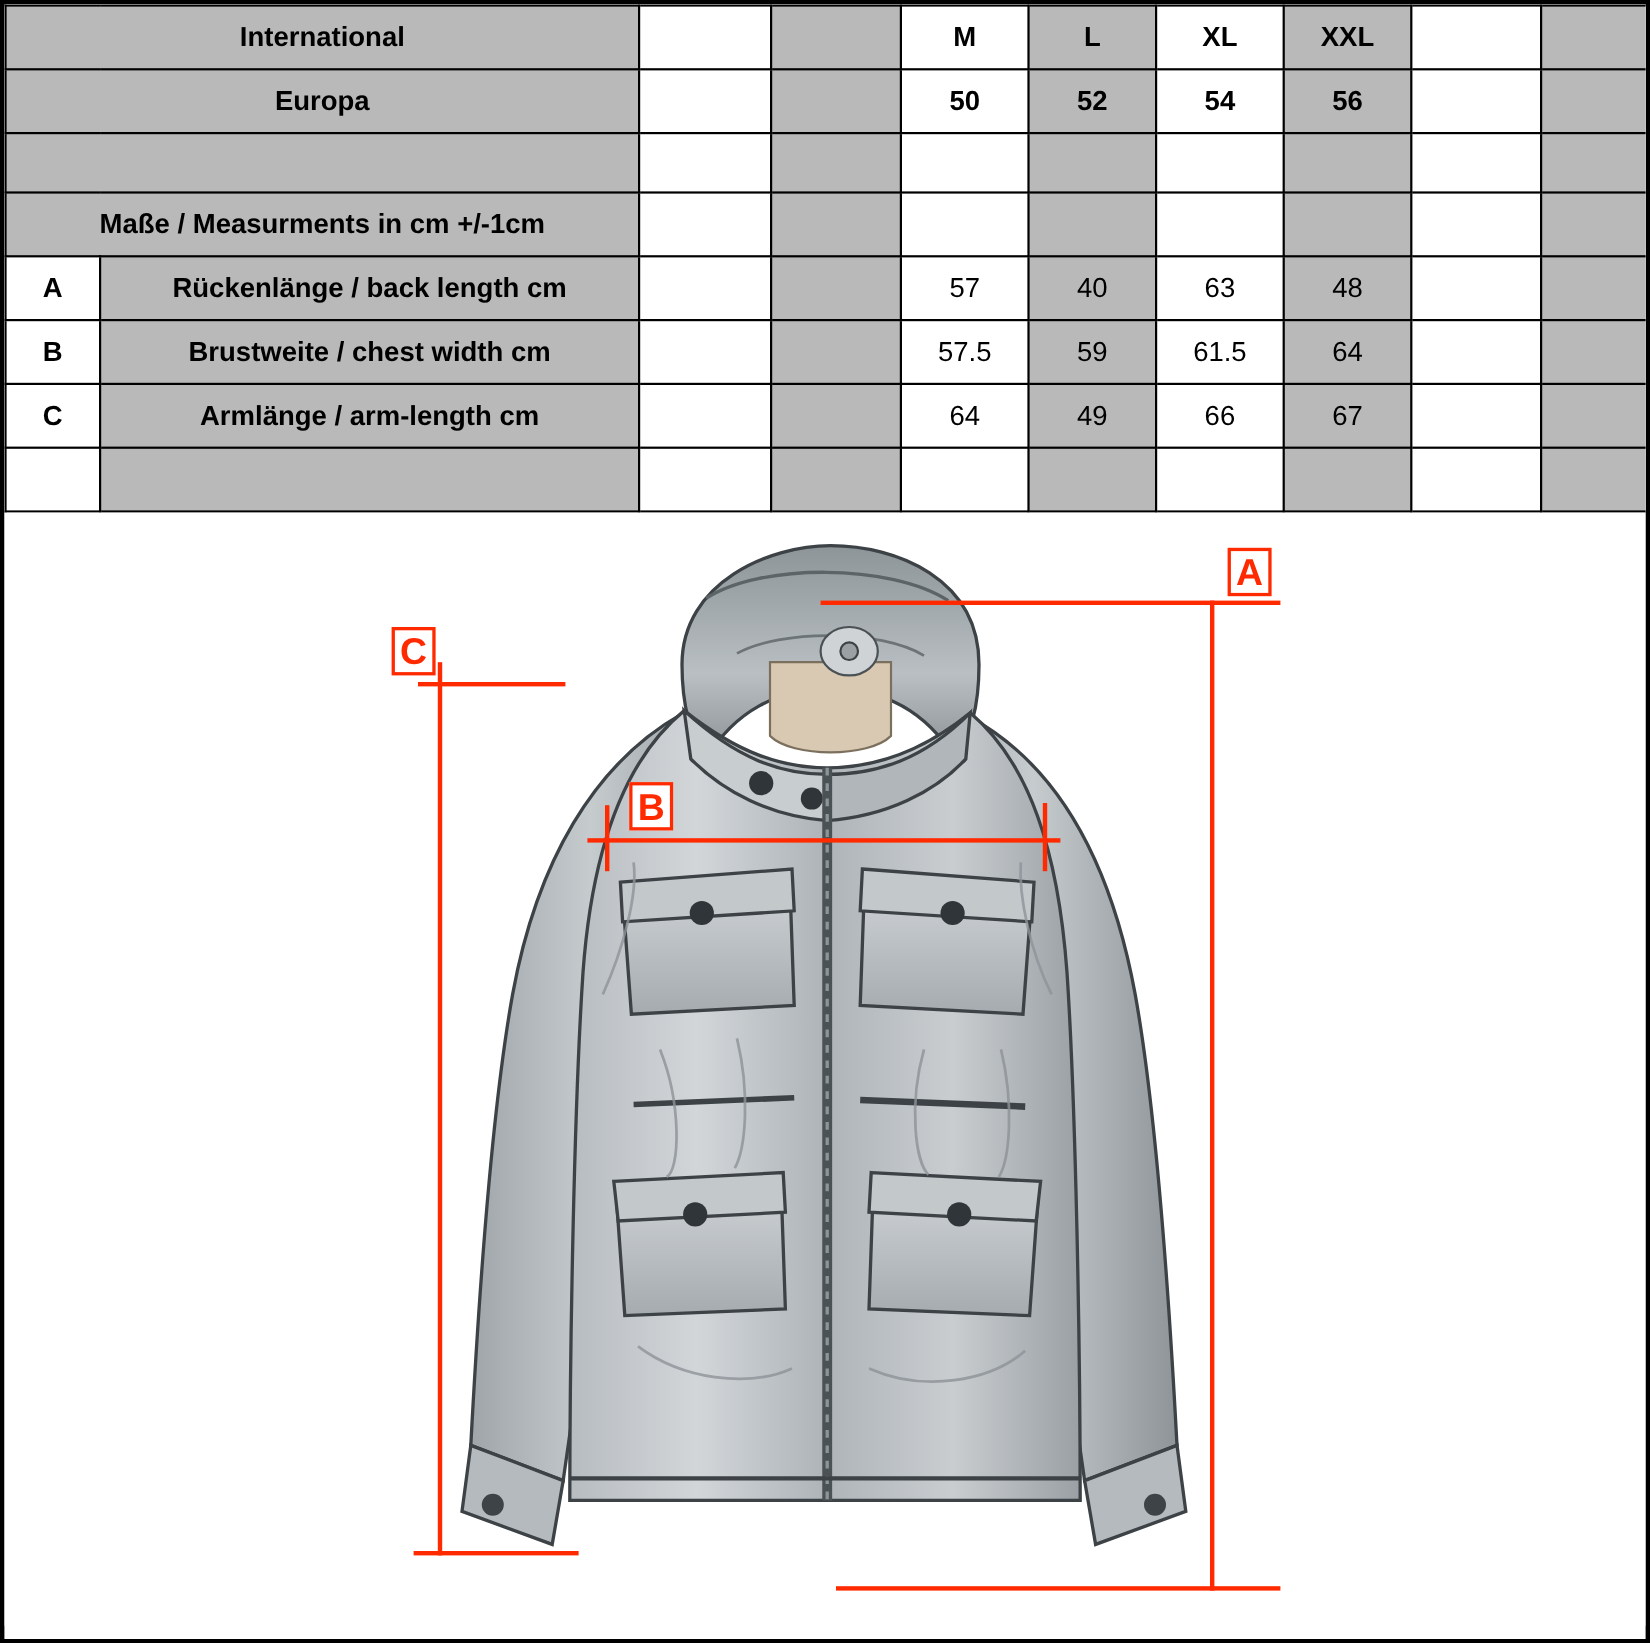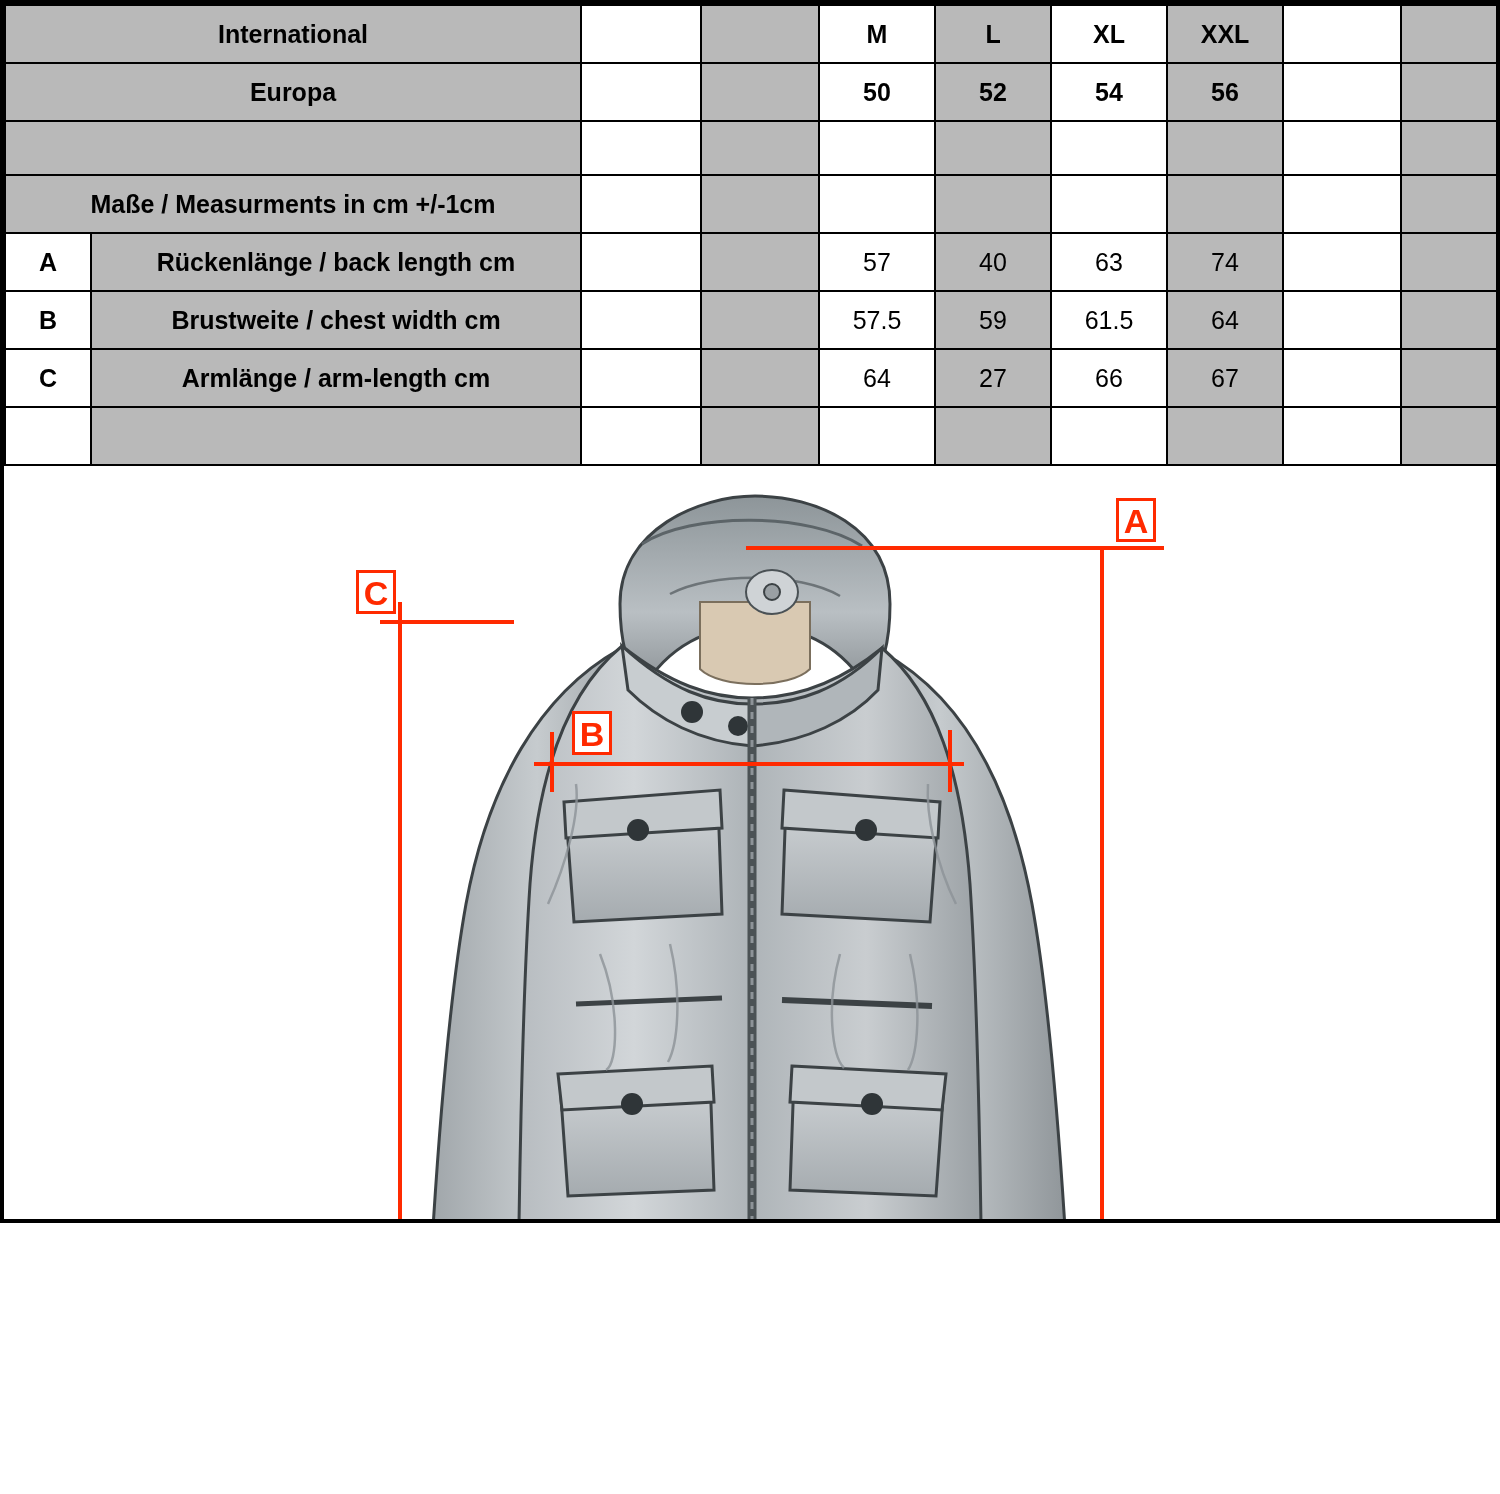--- a/index.html
+++ b/index.html
@@ -6,7 +6,7 @@
   body{font-family:"Liberation Sans", sans-serif;}
   .page{
     position:relative;
-    width:1500px;height:1223px;
+    width:1500px;height:1494px;
     box-sizing:border-box;
     background:#ffffff;
     border:4px solid #000000;

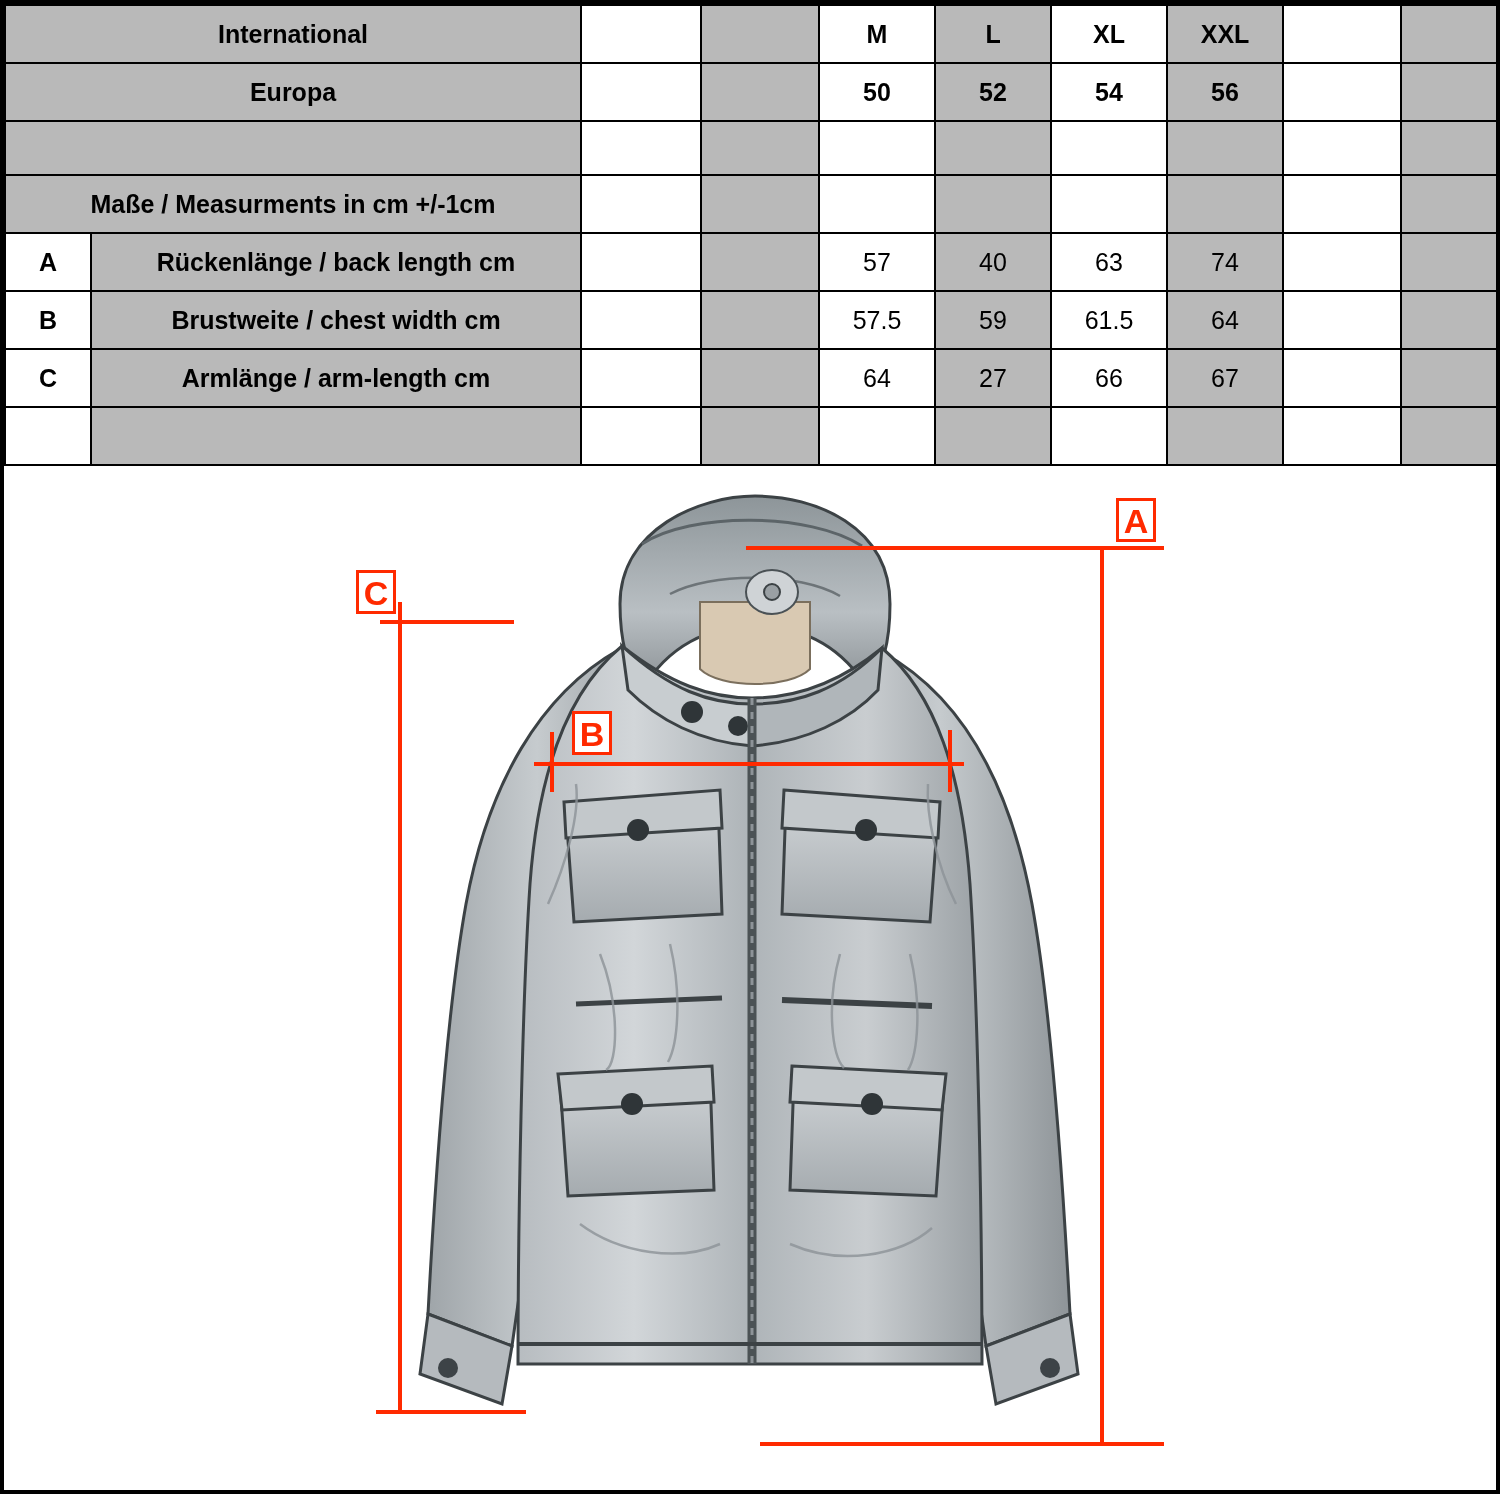--- a/index.html
+++ b/index.html
@@ -168,7 +168,7 @@
         <td class="white">57</td>
         <td class="shade">40</td>
         <td class="white">63</td>
-        <td class="shade">74</td>
+        <td class="shade">48</td>
         <td class="white"></td>
         <td class="shade"></td>
       </tr>

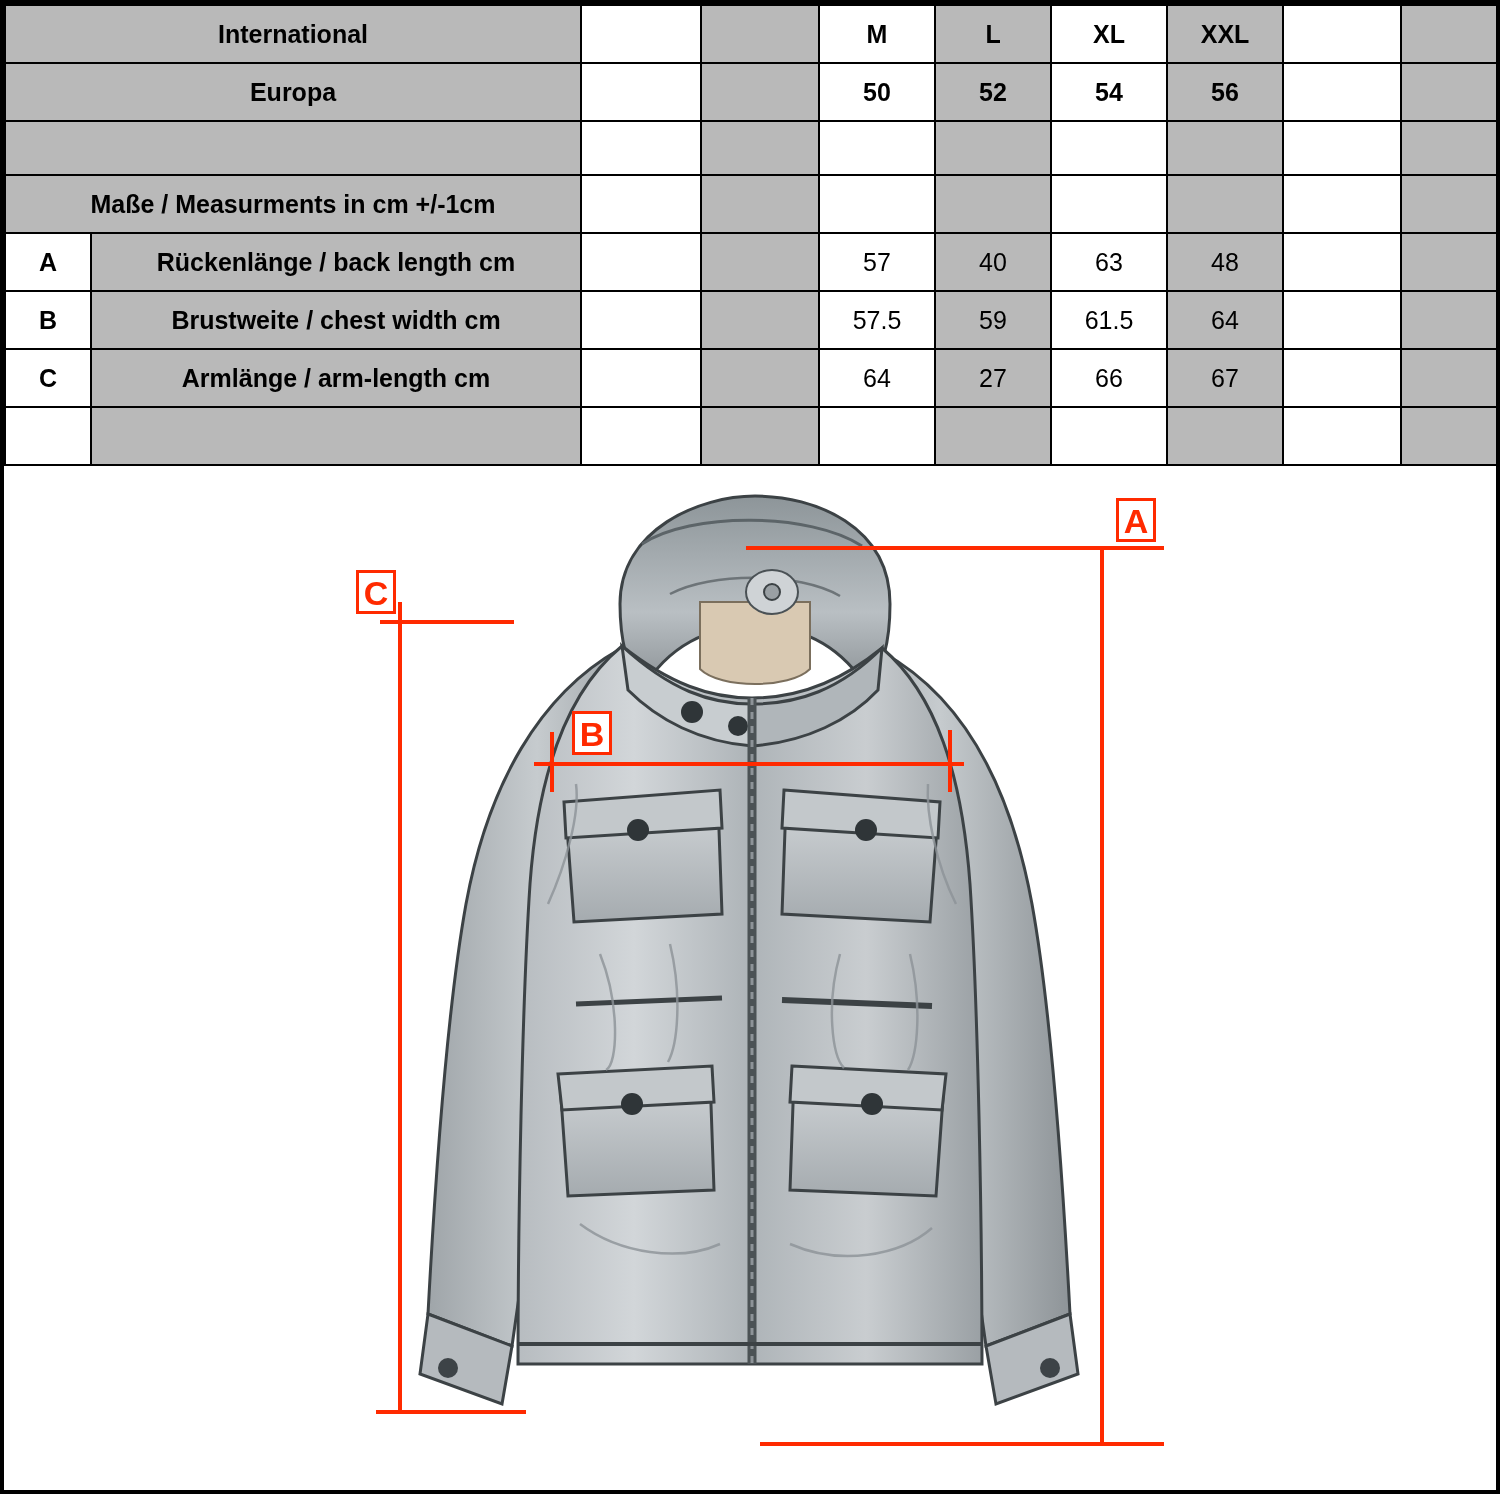--- a/index.html
+++ b/index.html
@@ -192,7 +192,7 @@
         <td class="white"></td>
         <td class="shade"></td>
         <td class="white">64</td>
-        <td class="shade">27</td>
+        <td class="shade">49</td>
         <td class="white">66</td>
         <td class="shade">67</td>
         <td class="white"></td>

